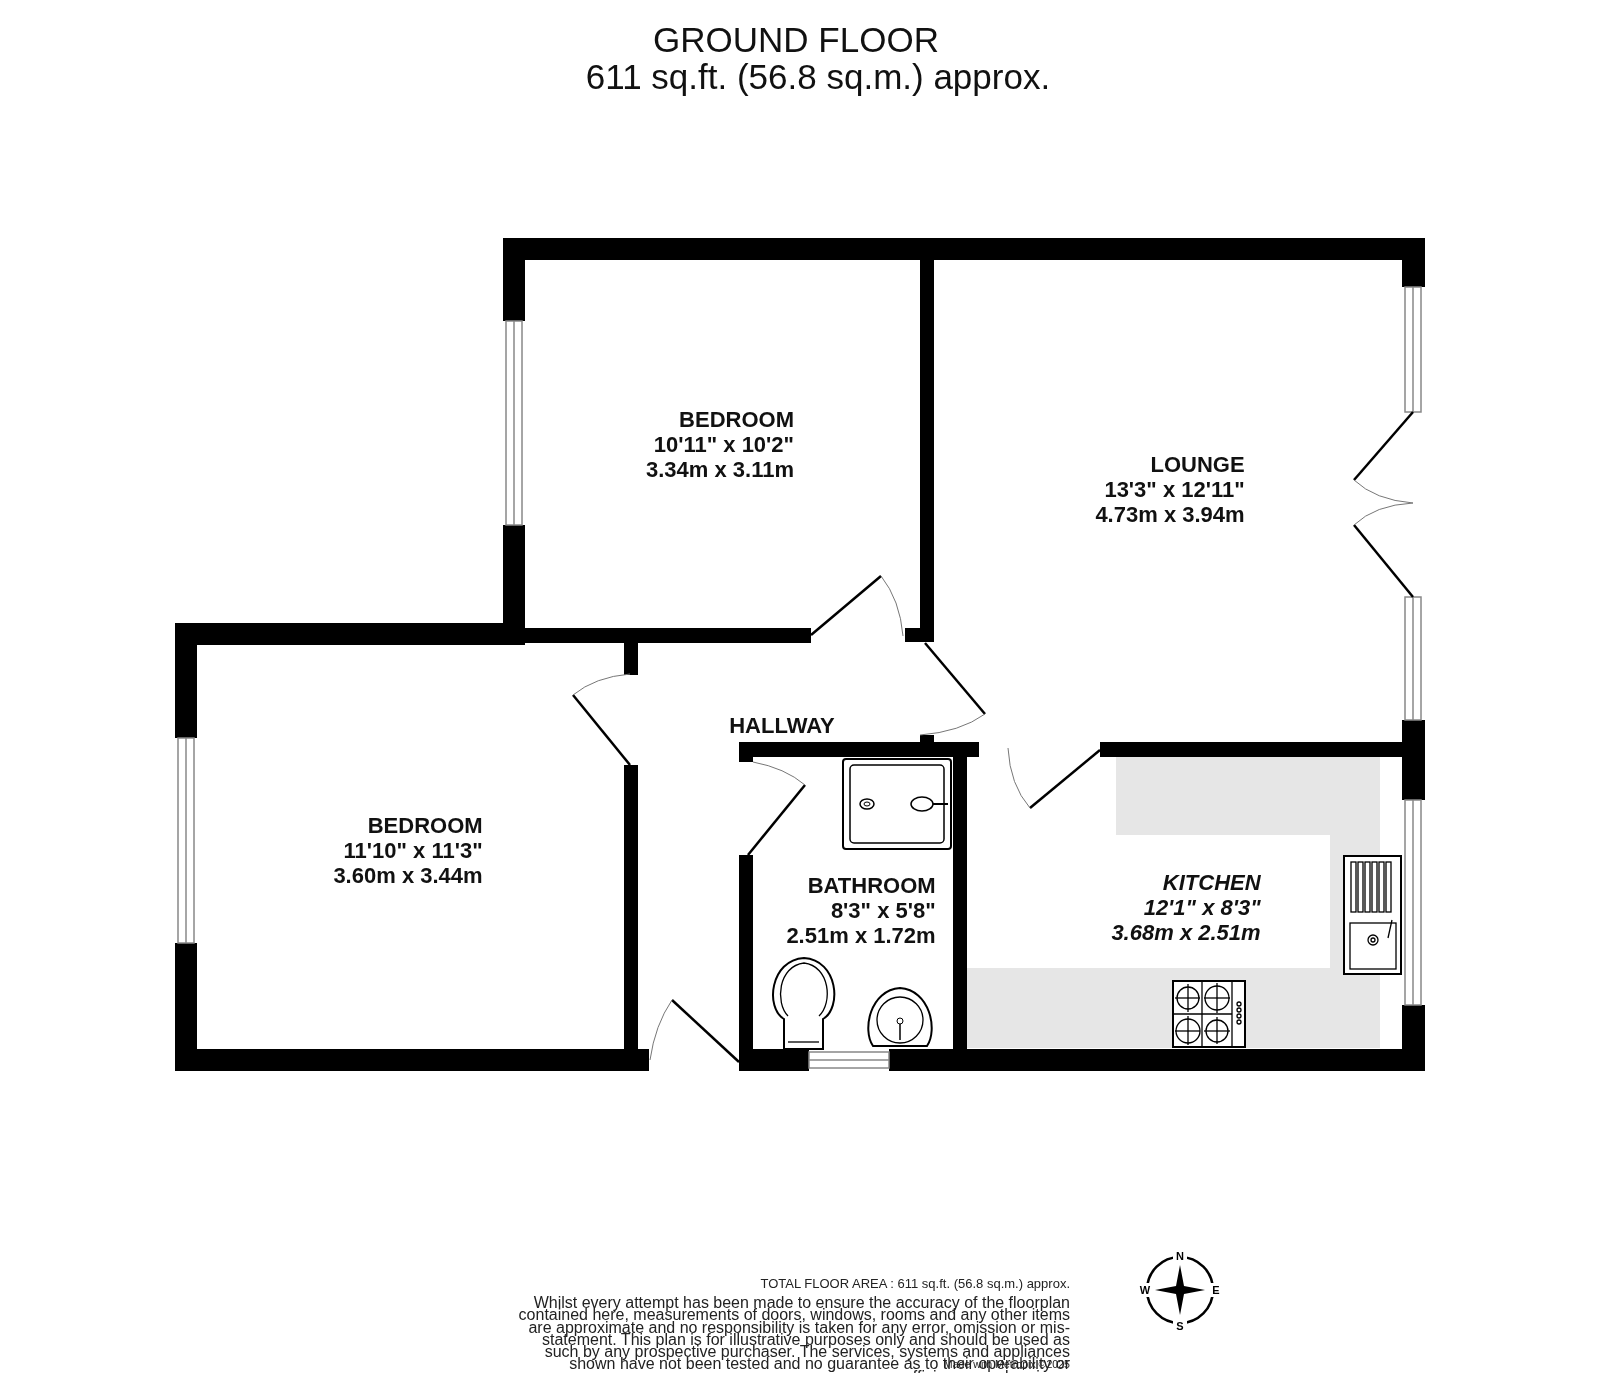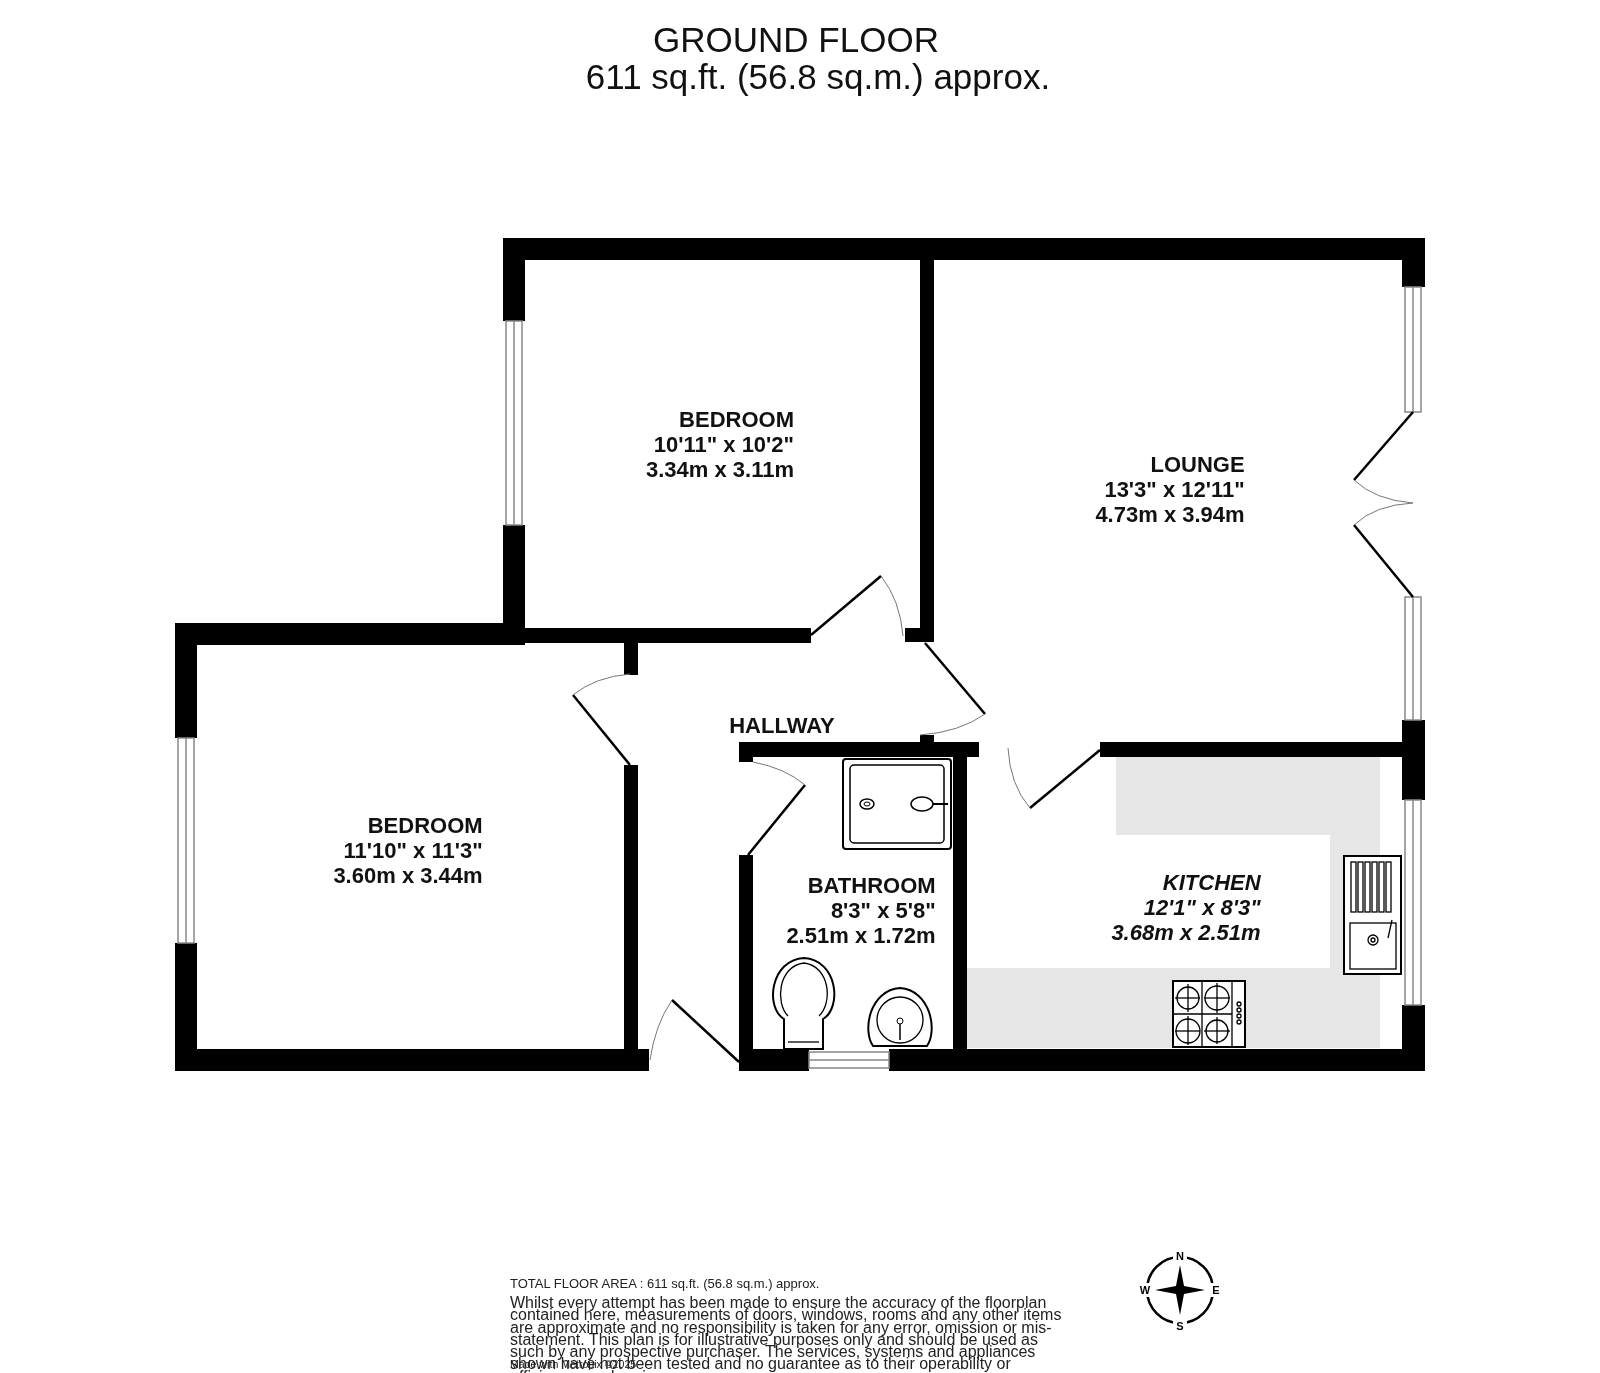--- a/index.html
+++ b/index.html
@@ -10,7 +10,7 @@
     svg.plan { position: absolute; left: 0; top: 0; }
     .room-label { position: absolute; text-align: right; font-family: "Liberation Sans", sans-serif; font-weight: bold; font-size: 22px; line-height: 25px; color: #111; white-space: nowrap; transform: translateX(-50%); }
     .room-label span { display: block; }
-    .footer { position: absolute; left: 510px; width: 560px; text-align: left; font-family: "Liberation Sans", sans-serif; color: #222; }
+    .footer { position: absolute; left: 510px; width: 560px; text-align: right; font-family: "Liberation Sans", sans-serif; color: #222; }
     #footer-total { top: 1276px; font-size: 13px; }
     #footer-disclaimer { top: 1297px; font-size: 16px; line-height: 12.3px; }
     #footer-made { top: 1358px; font-size: 10.6px; }

